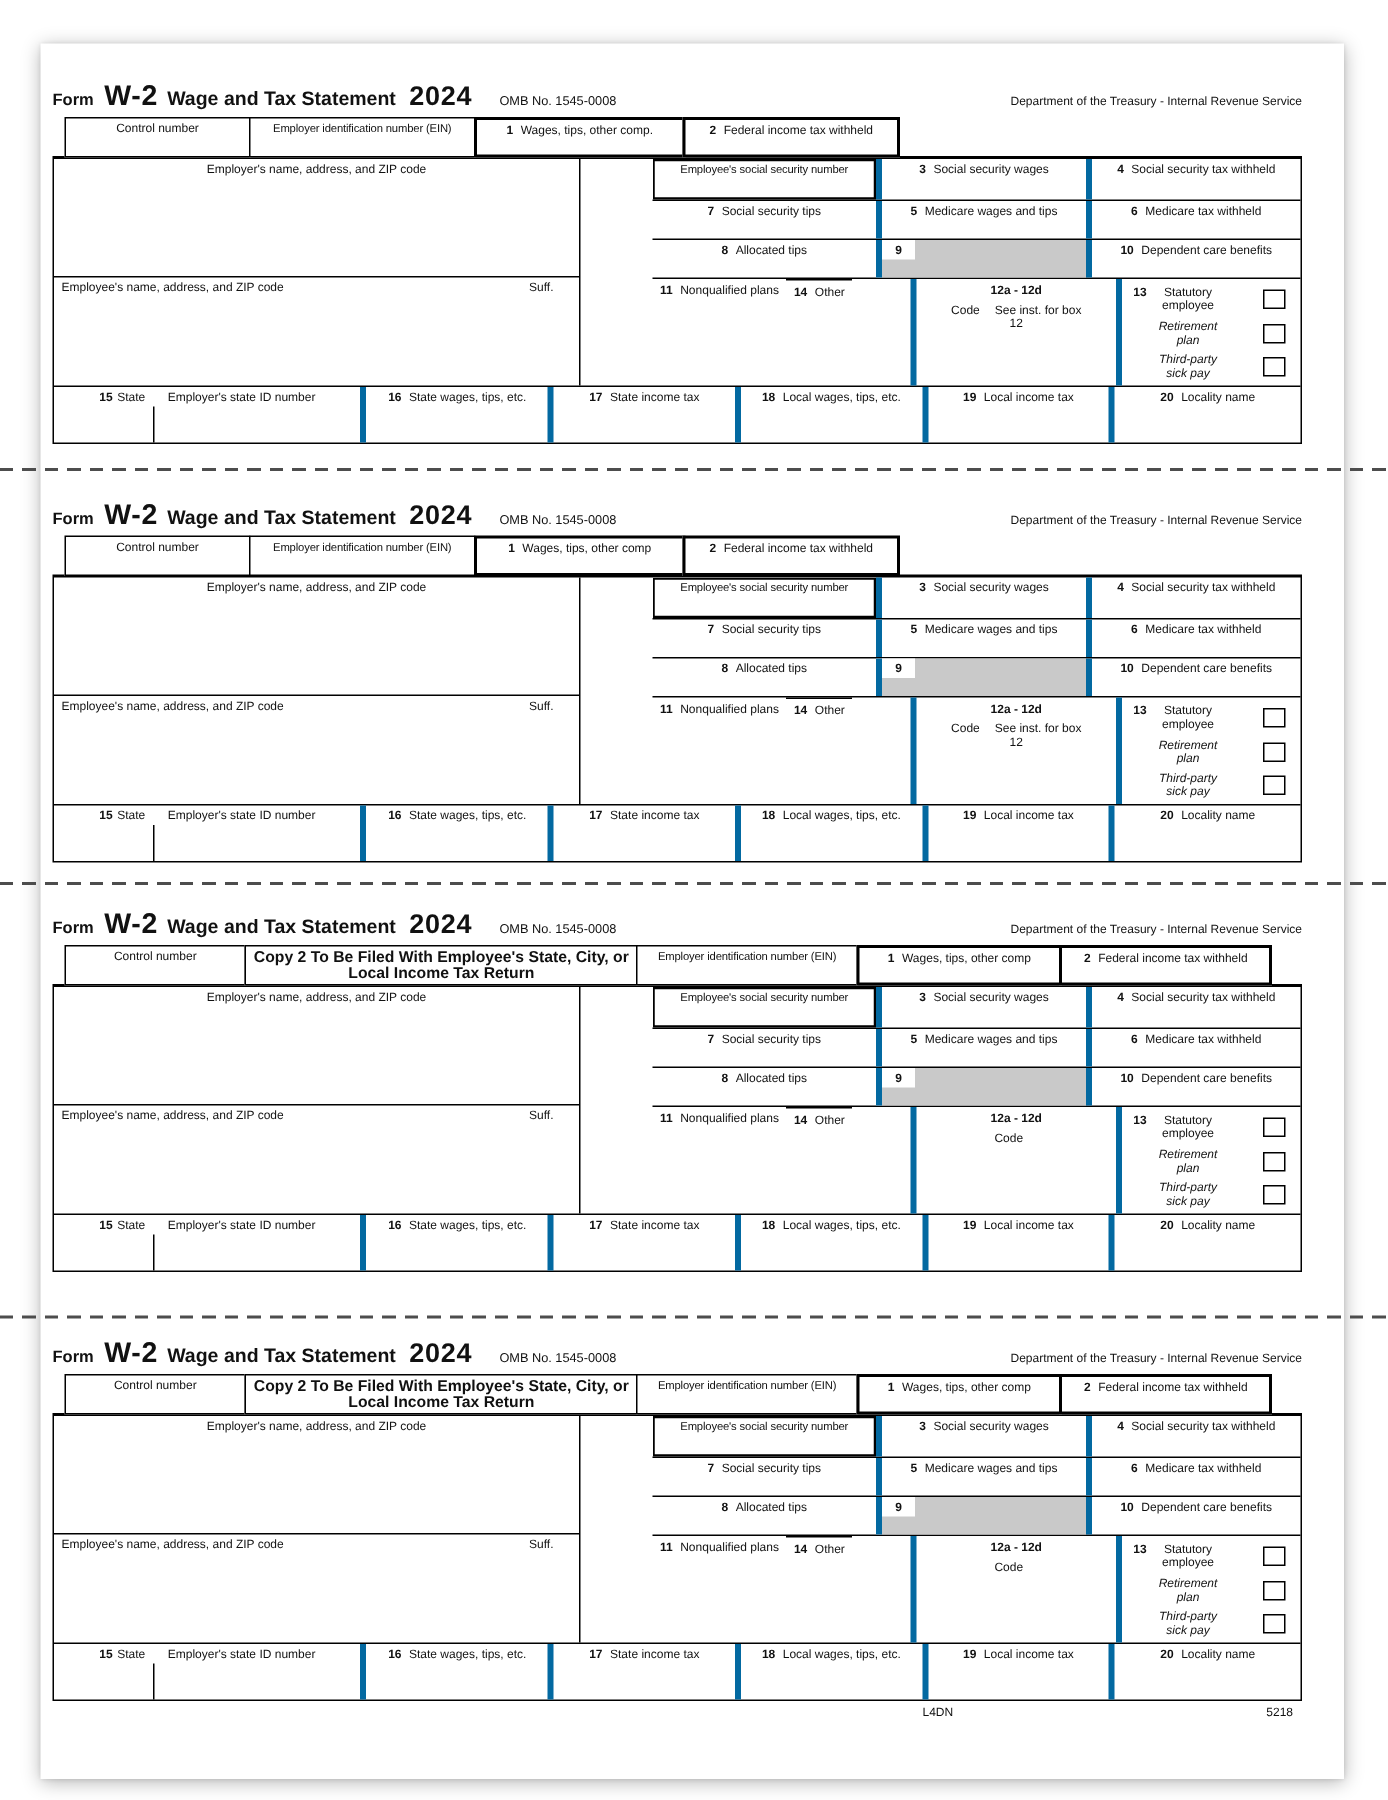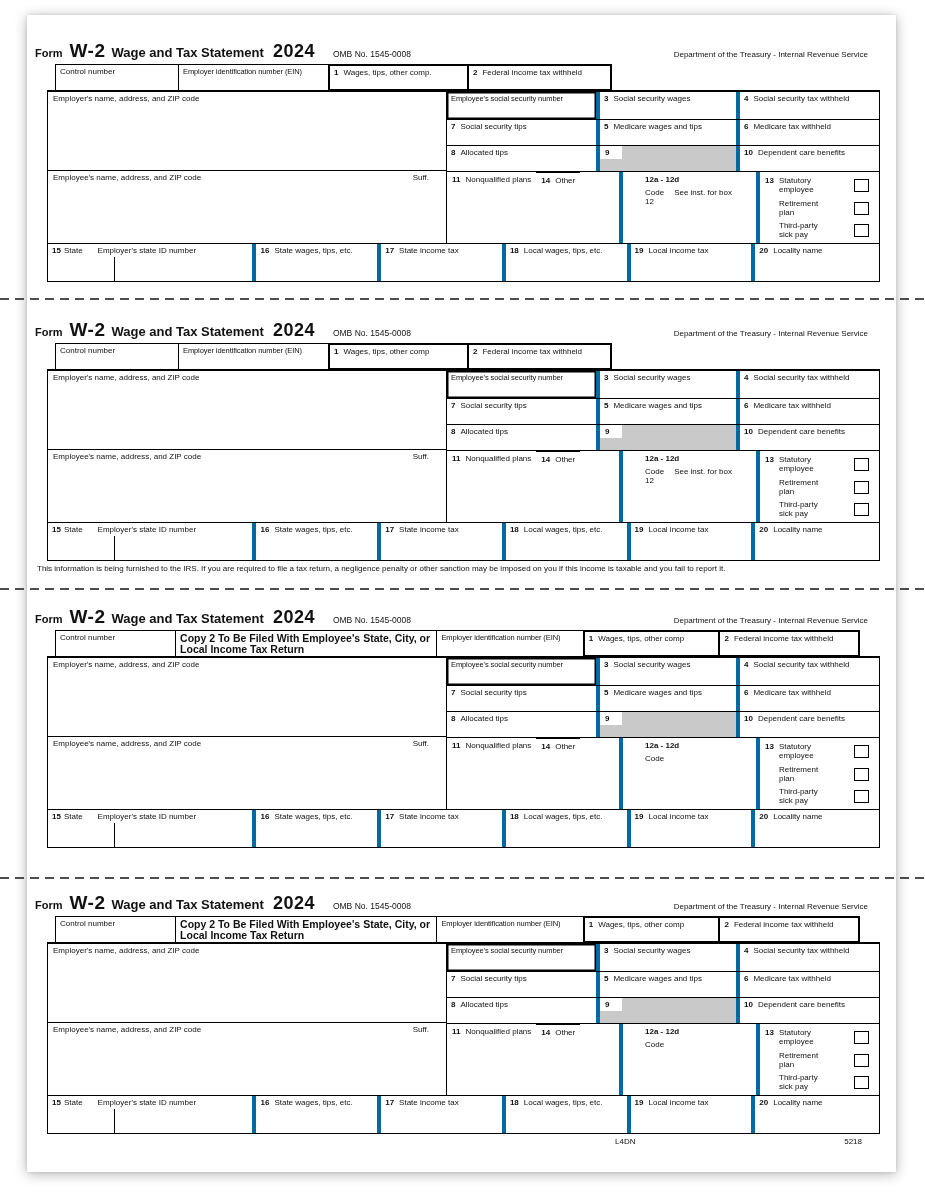--- a/index.html
+++ b/index.html
@@ -4,7 +4,7 @@
 <style>
   * { margin:0; padding:0; box-sizing:border-box; }
   html,body { width:925px; height:1200px; background:#ffffff; font-family:"Liberation Sans", sans-serif; color:#111; overflow:hidden; }
-  #sheet { position:absolute; left:27px; top:15px; width:869px; height:1157px; background:#fff;
+  #sheet { position:absolute; left:27px; top:29px; width:869px; height:1157px; background:#fff;
            box-shadow:0 2px 12px rgba(0,0,0,0.30), 0 0 3px rgba(0,0,0,0.12); }
 
   

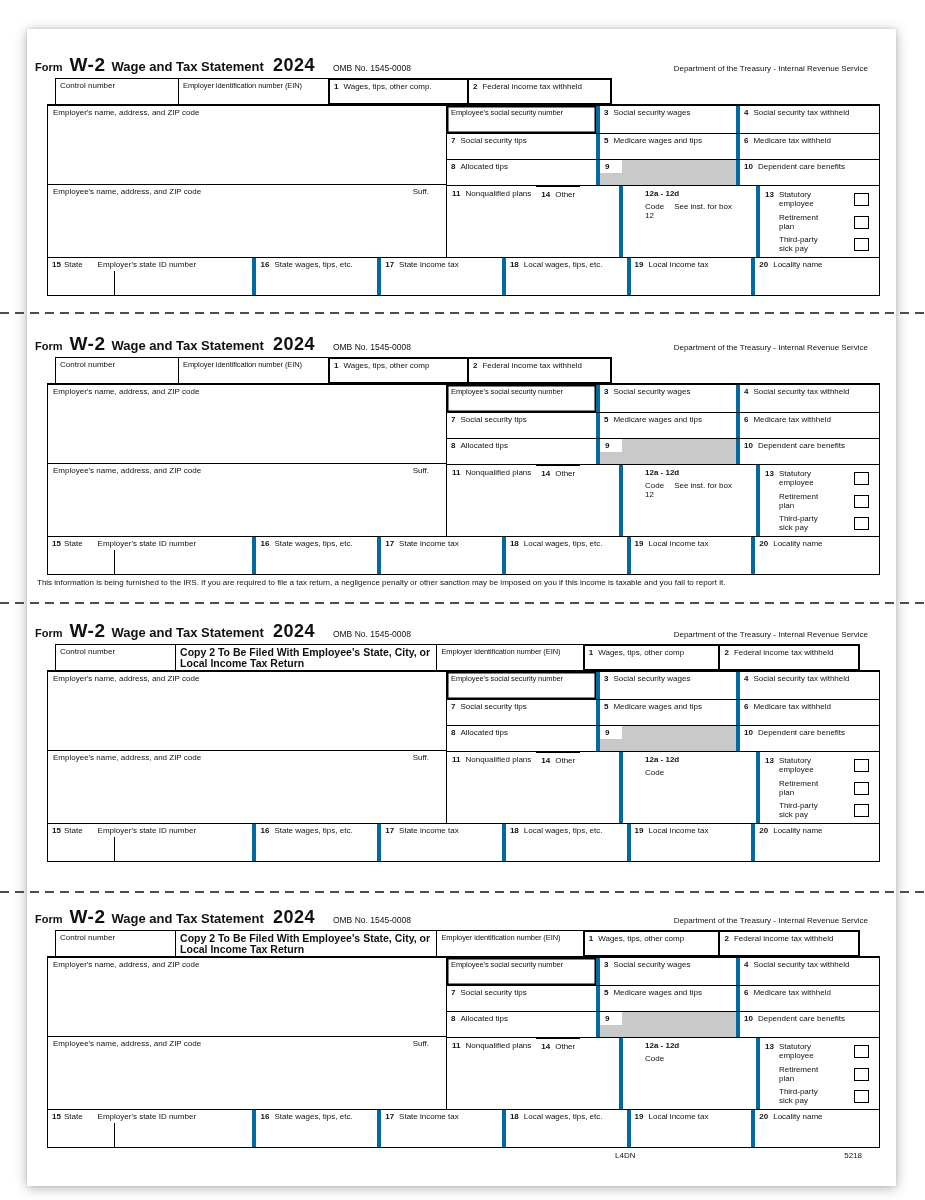--- a/index.html
+++ b/index.html
@@ -17,7 +17,7 @@
   .t-dept { font-size:8px; margin-left:auto; }
 
   
-  .w2-table { width:813px; margin-left:20px; margin-top:2px; font-size:8px; line-height:9px; }
+  .w2-table { width:813px; margin-left:8px; margin-top:2px; font-size:8px; line-height:9px;text-align:center; }
   .c { position:relative; padding:2px 4px; }
   .num { font-weight:bold; margin-right:5px; font-size:8px; }
   .lbl { font-size:8px; }

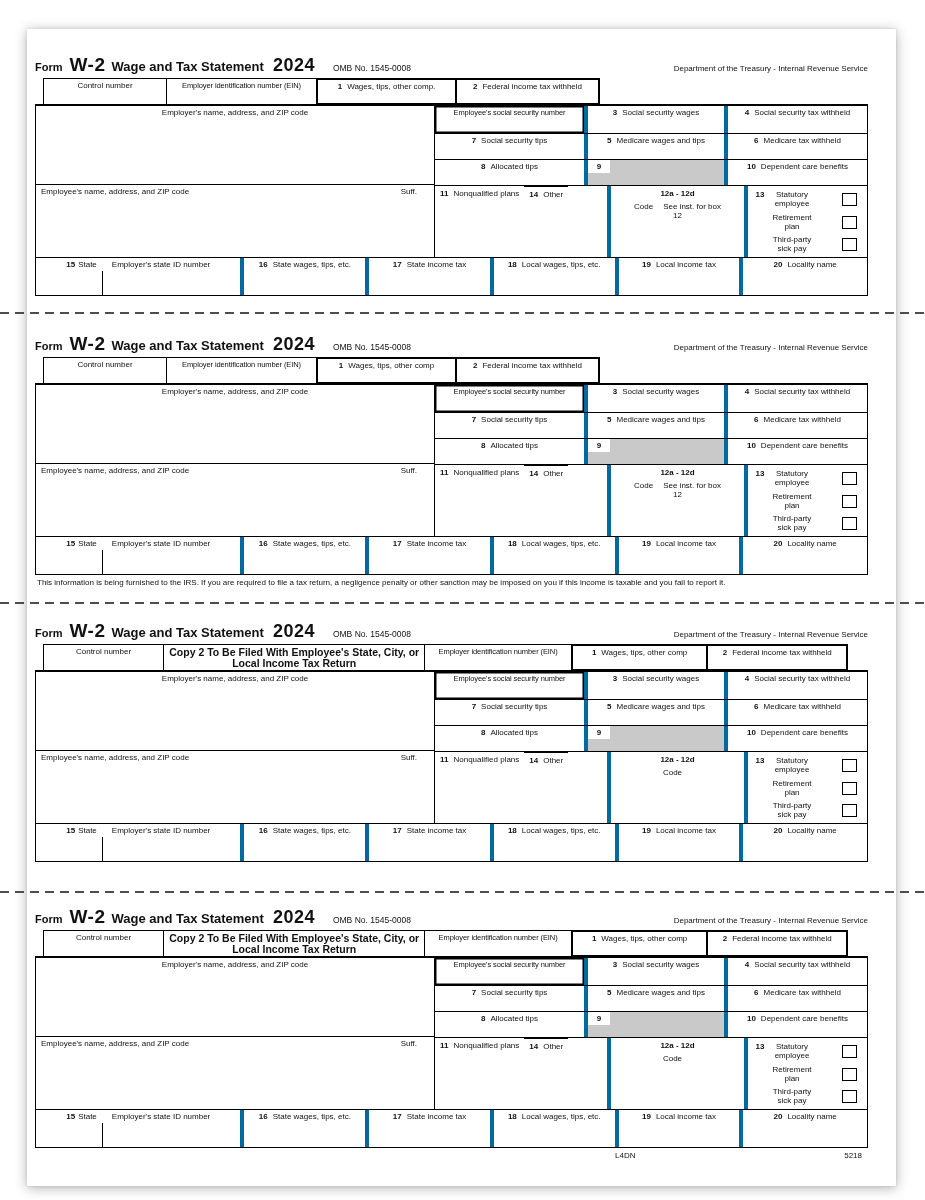--- a/index.html
+++ b/index.html
@@ -38,7 +38,7 @@
 
   
   .tbody { border:1px solid #000; border-top-width:2px; width:833px; }
-  .upper { display:flex; height:151px; }
+  .upper { display:flex; height:151px;gap:48px; }
   .leftcol { width:400px; border-right:1px solid #000; display:flex; flex-direction:column; }
   .addr.employer { height:79px; border-bottom:1px solid #000; padding:2px 5px; }
   .addr.employee { height:72px; padding:2px 5px; display:flex; justify-content:space-between; align-items:flex-start; }

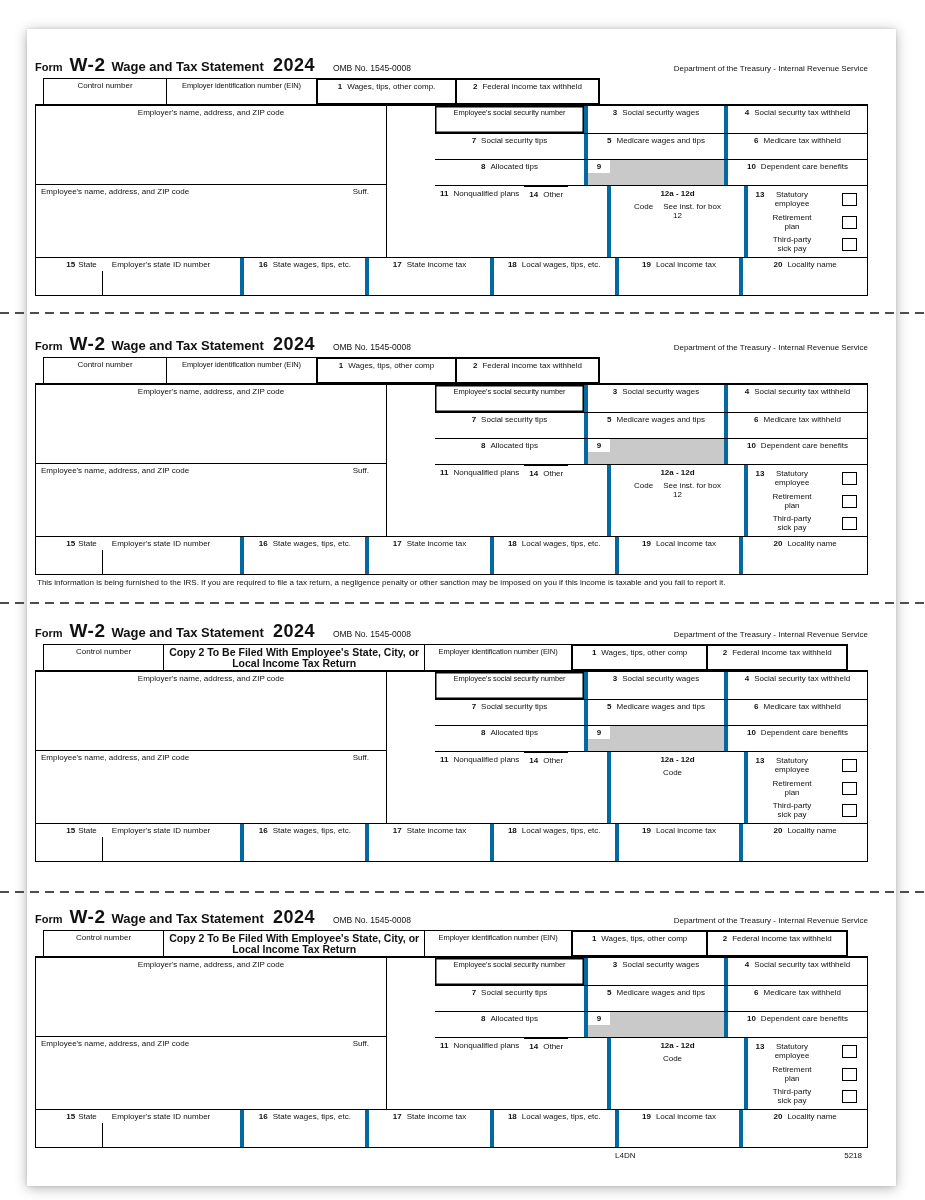--- a/index.html
+++ b/index.html
@@ -64,7 +64,7 @@
   .b13-item.first { align-items:flex-start; padding-top:2px; height:23px; }
   .num13 { font-weight:bold; width:14px; flex:none; }
   .b13-text { width:50px; font-size:8px; line-height:9px; }
-  .b13-item.indent { padding-left:16px; }
+  .b13-item.indent { padding-left:16px;font-style:italic; }
   .checkbox { width:15px; height:13px; border:1.5px solid #000; background:#fff; margin-left:auto; margin-right:5px; flex:none; }
   .b13-item.first .checkbox { margin-top:3px; }
 

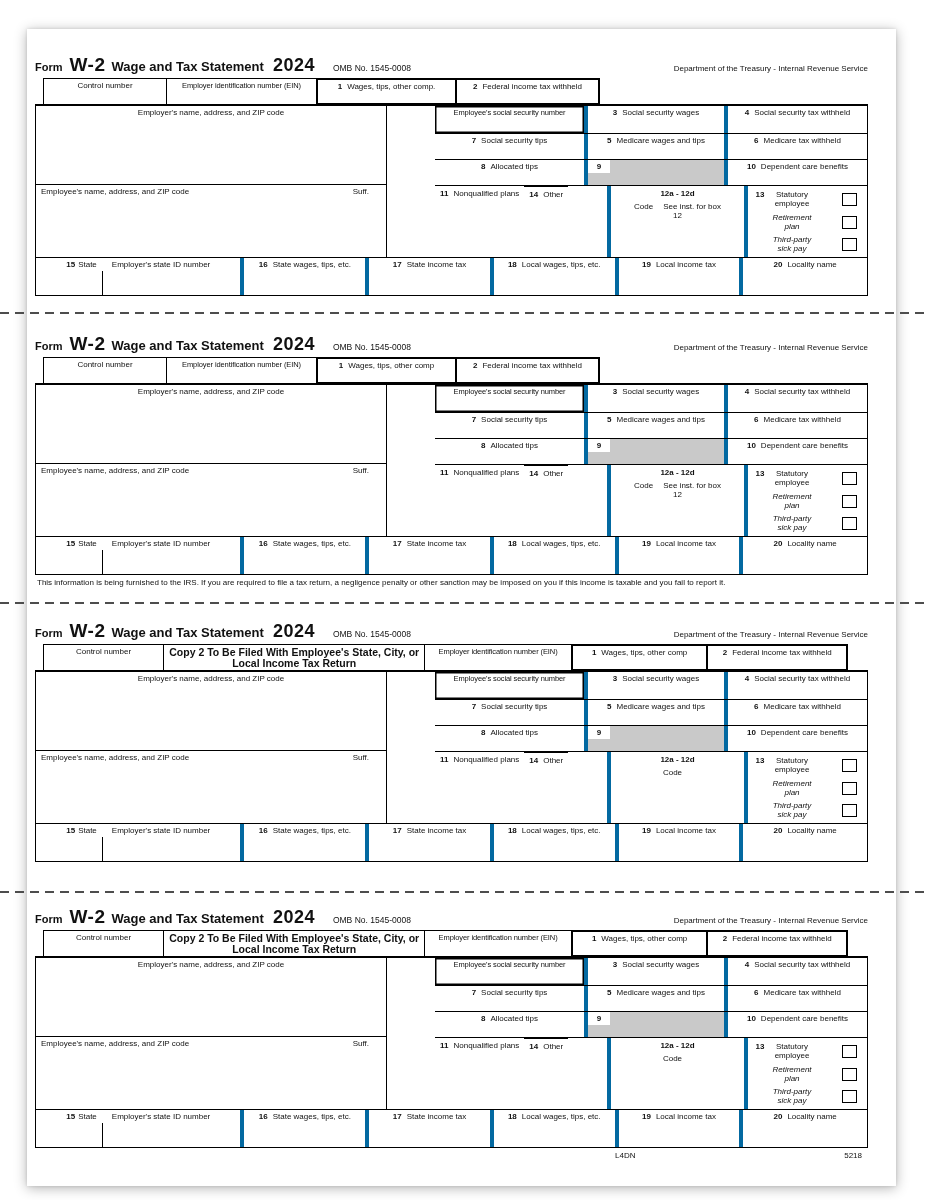--- a/index.html
+++ b/index.html
@@ -356,11 +356,6 @@
       </div>
     </div>
 
-    <div class="ffooter">
-      <span class="f-left">This information is being furnished to the IRS.  If you are required to file a tax return, a negligence penalty or other sanction may be imposed on you if this income is taxable and you fail to report it.</span>
-      <span class="f-code"></span>
-      <span class="f-right"></span>
-    </div>
   </div>
 <div class="perforation perf-1"></div>
   <div class="w2-form form-2">

